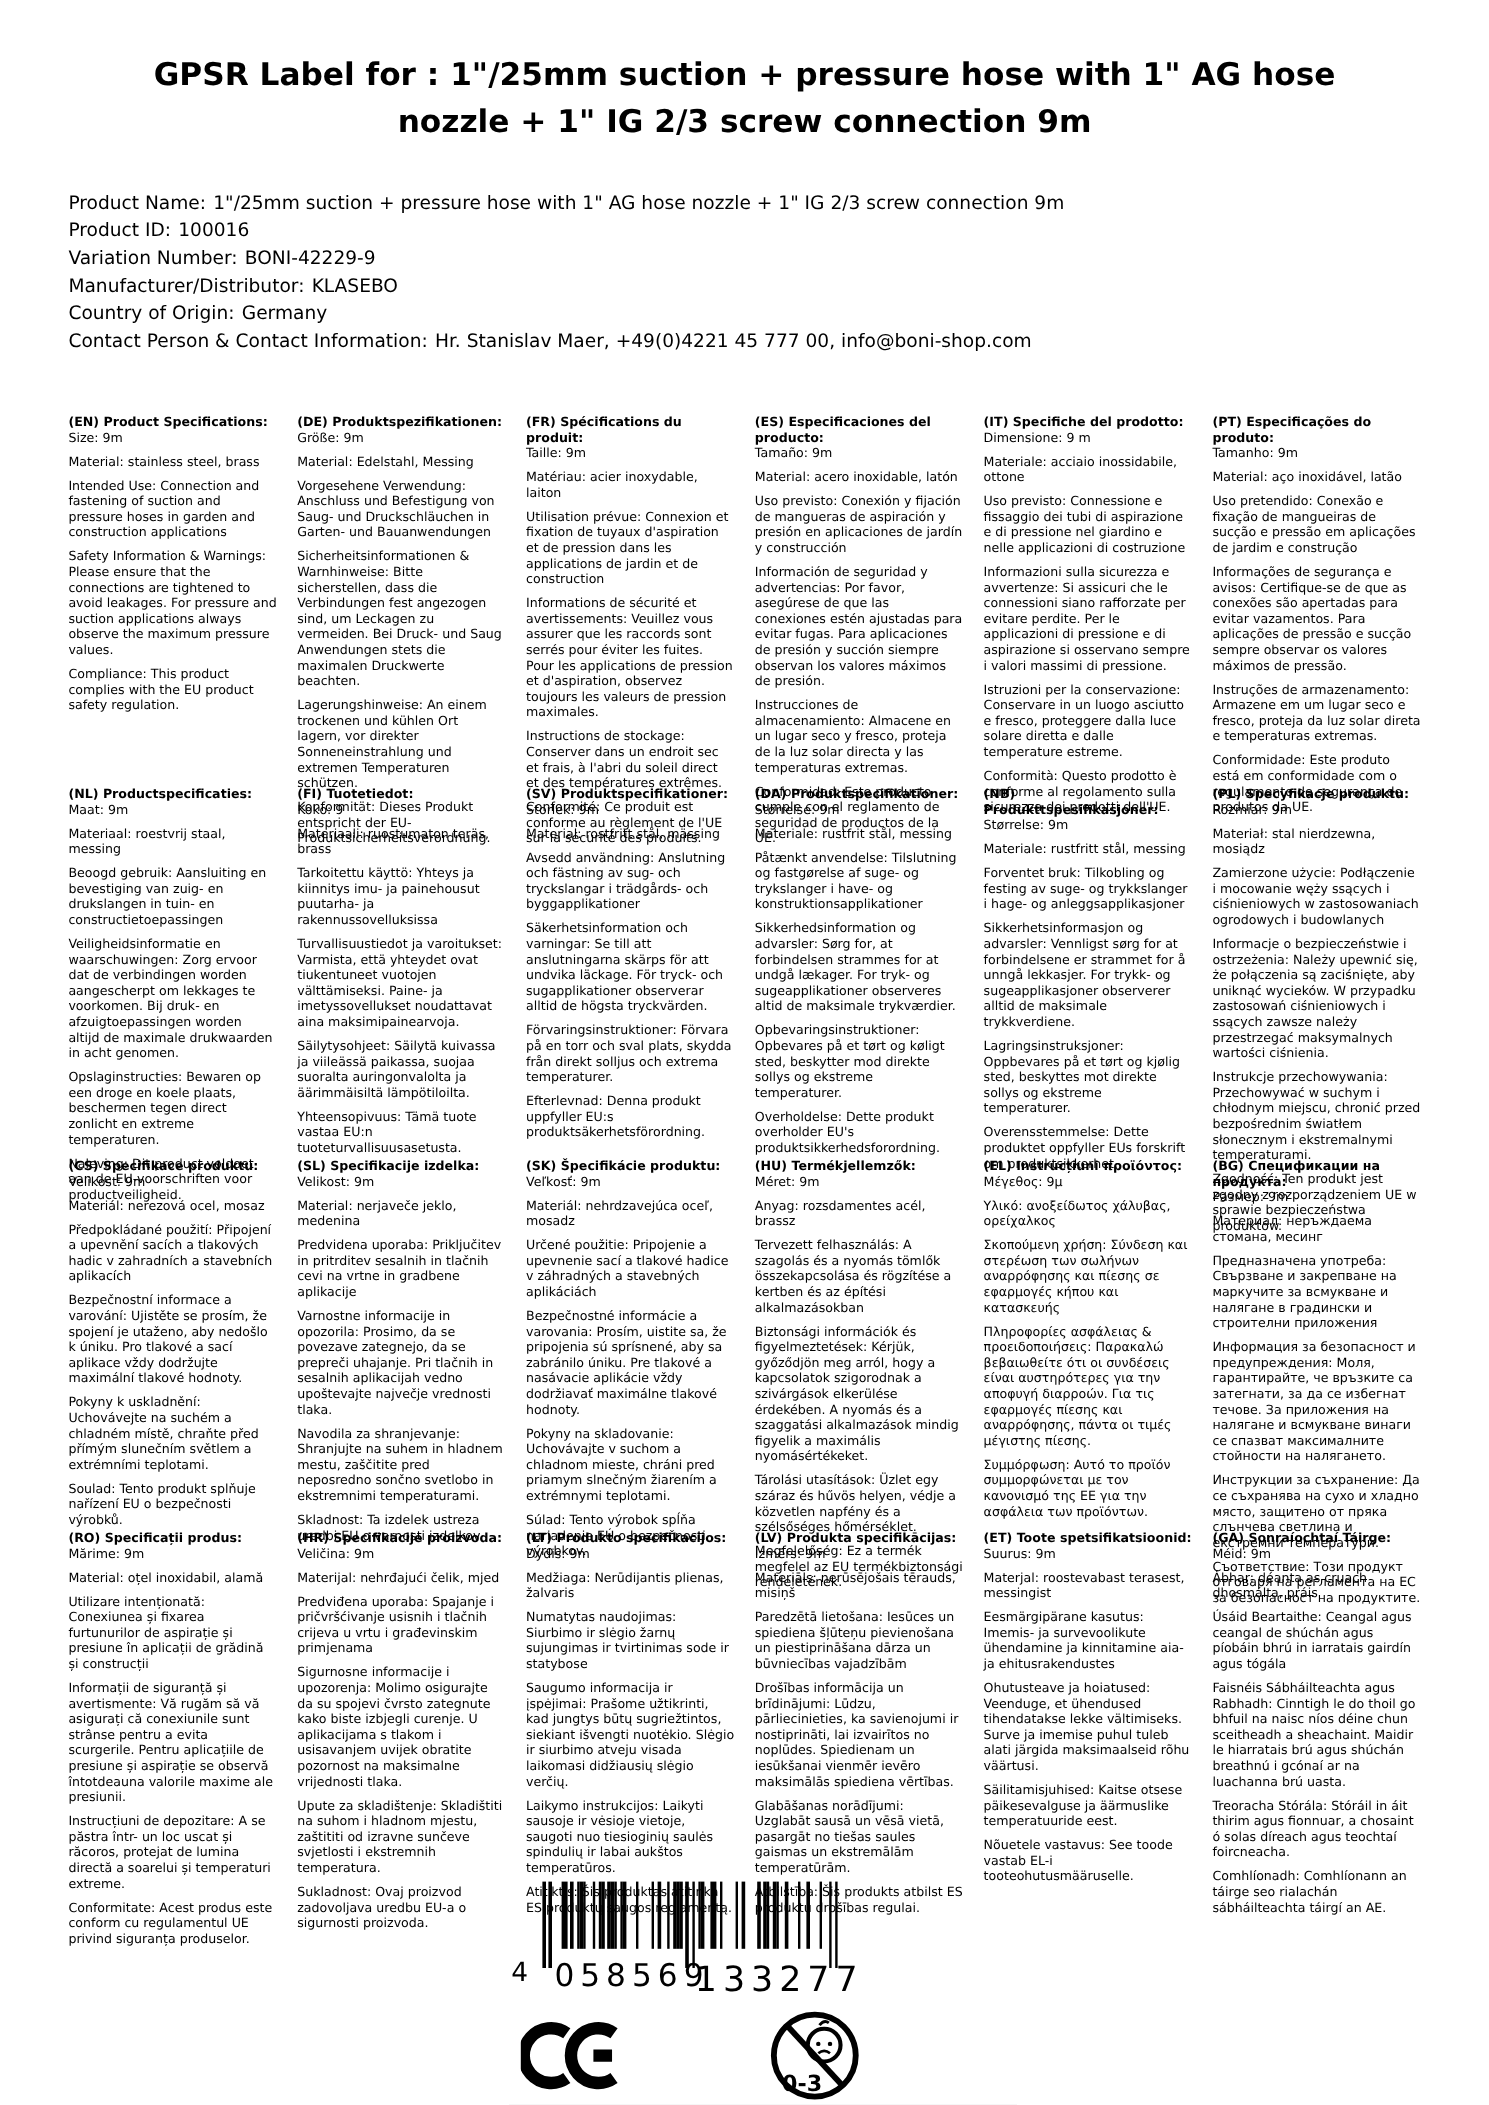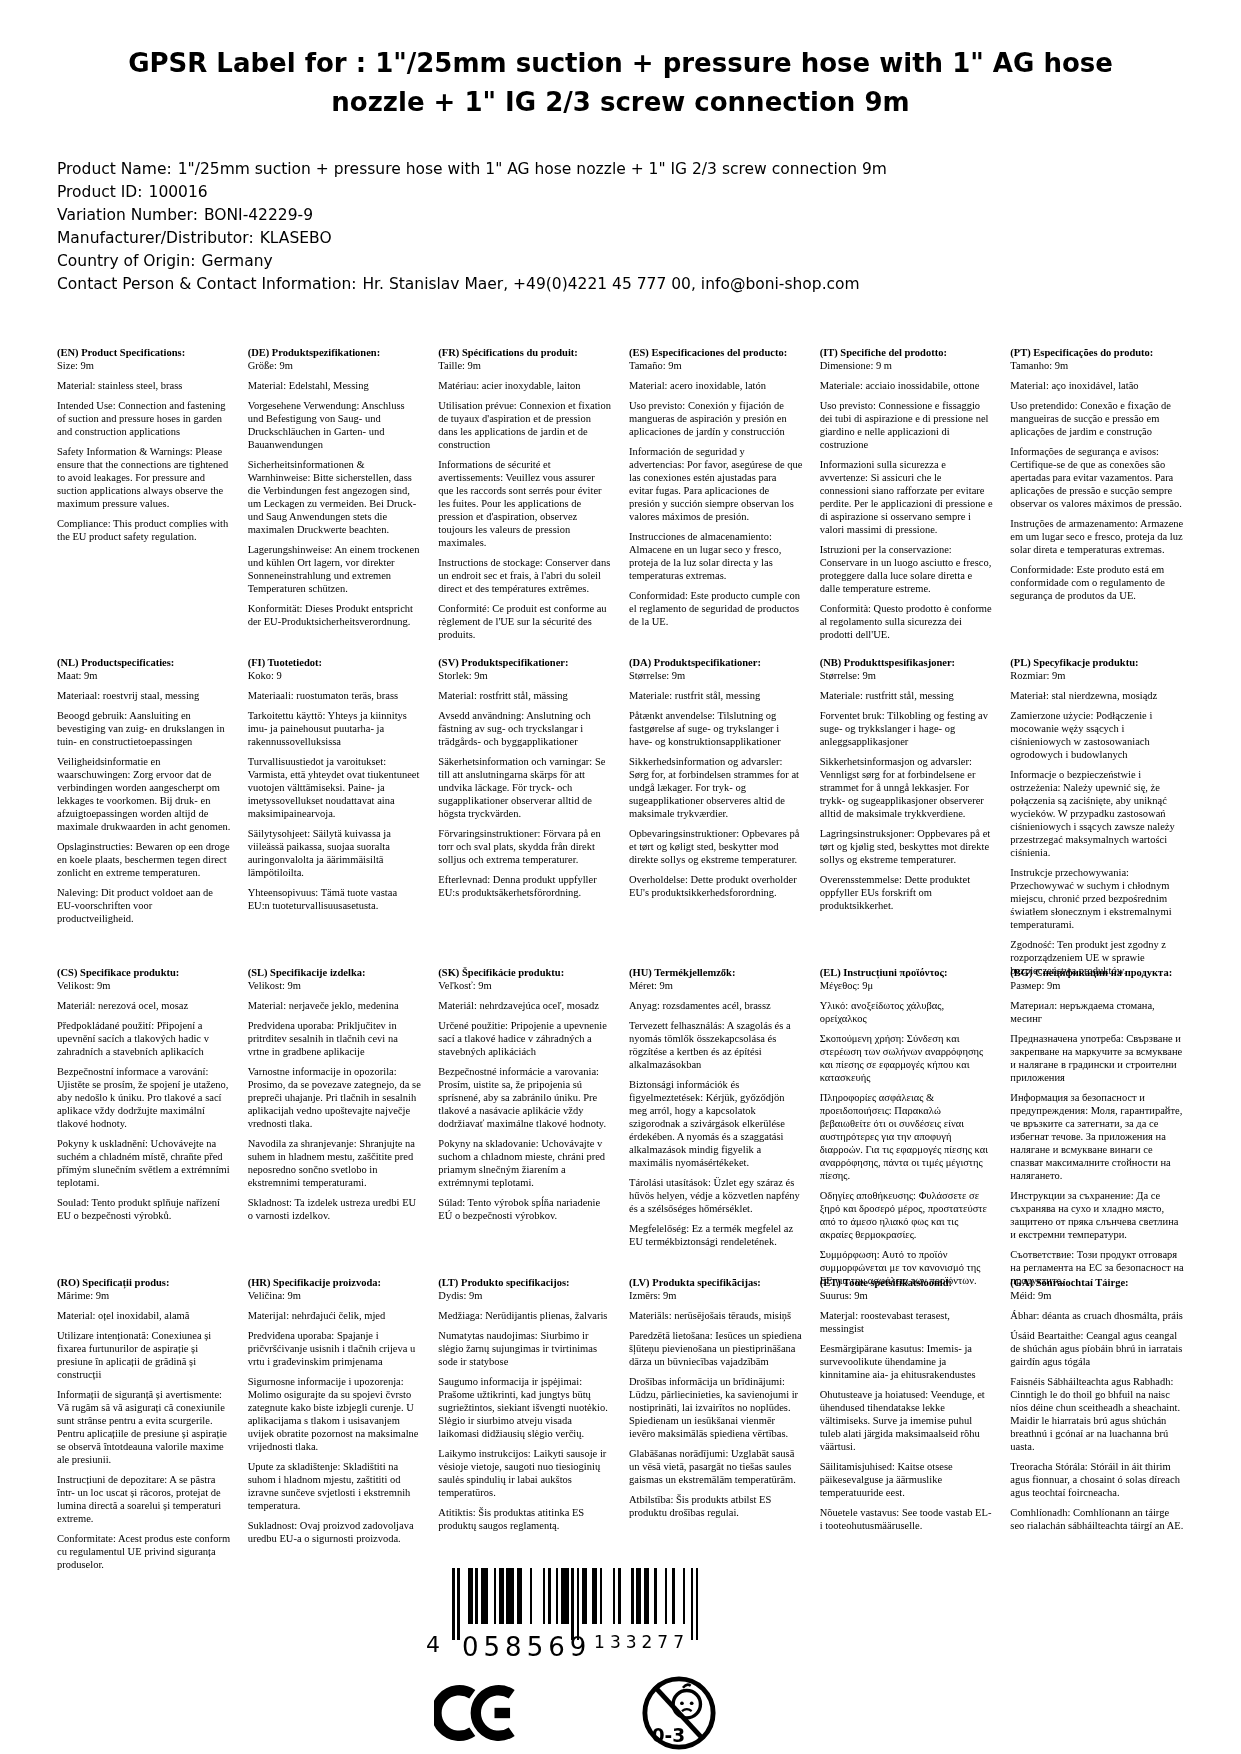--- a/index.html
+++ b/index.html
@@ -19,7 +19,7 @@
   .grid{
     margin:50px 57px 0 57px;
     display:grid;grid-template-columns:repeat(6,1fr);column-gap:17px;
-    grid-auto-rows:310px;align-items:start;font-family:Liberation Serif, serif;
+    grid-auto-rows:310px;align-items:start;
   }
   .block{font-size:10.5px;line-height:1.24;overflow:visible;}
   .block-header{font-weight:bold;margin:0;}

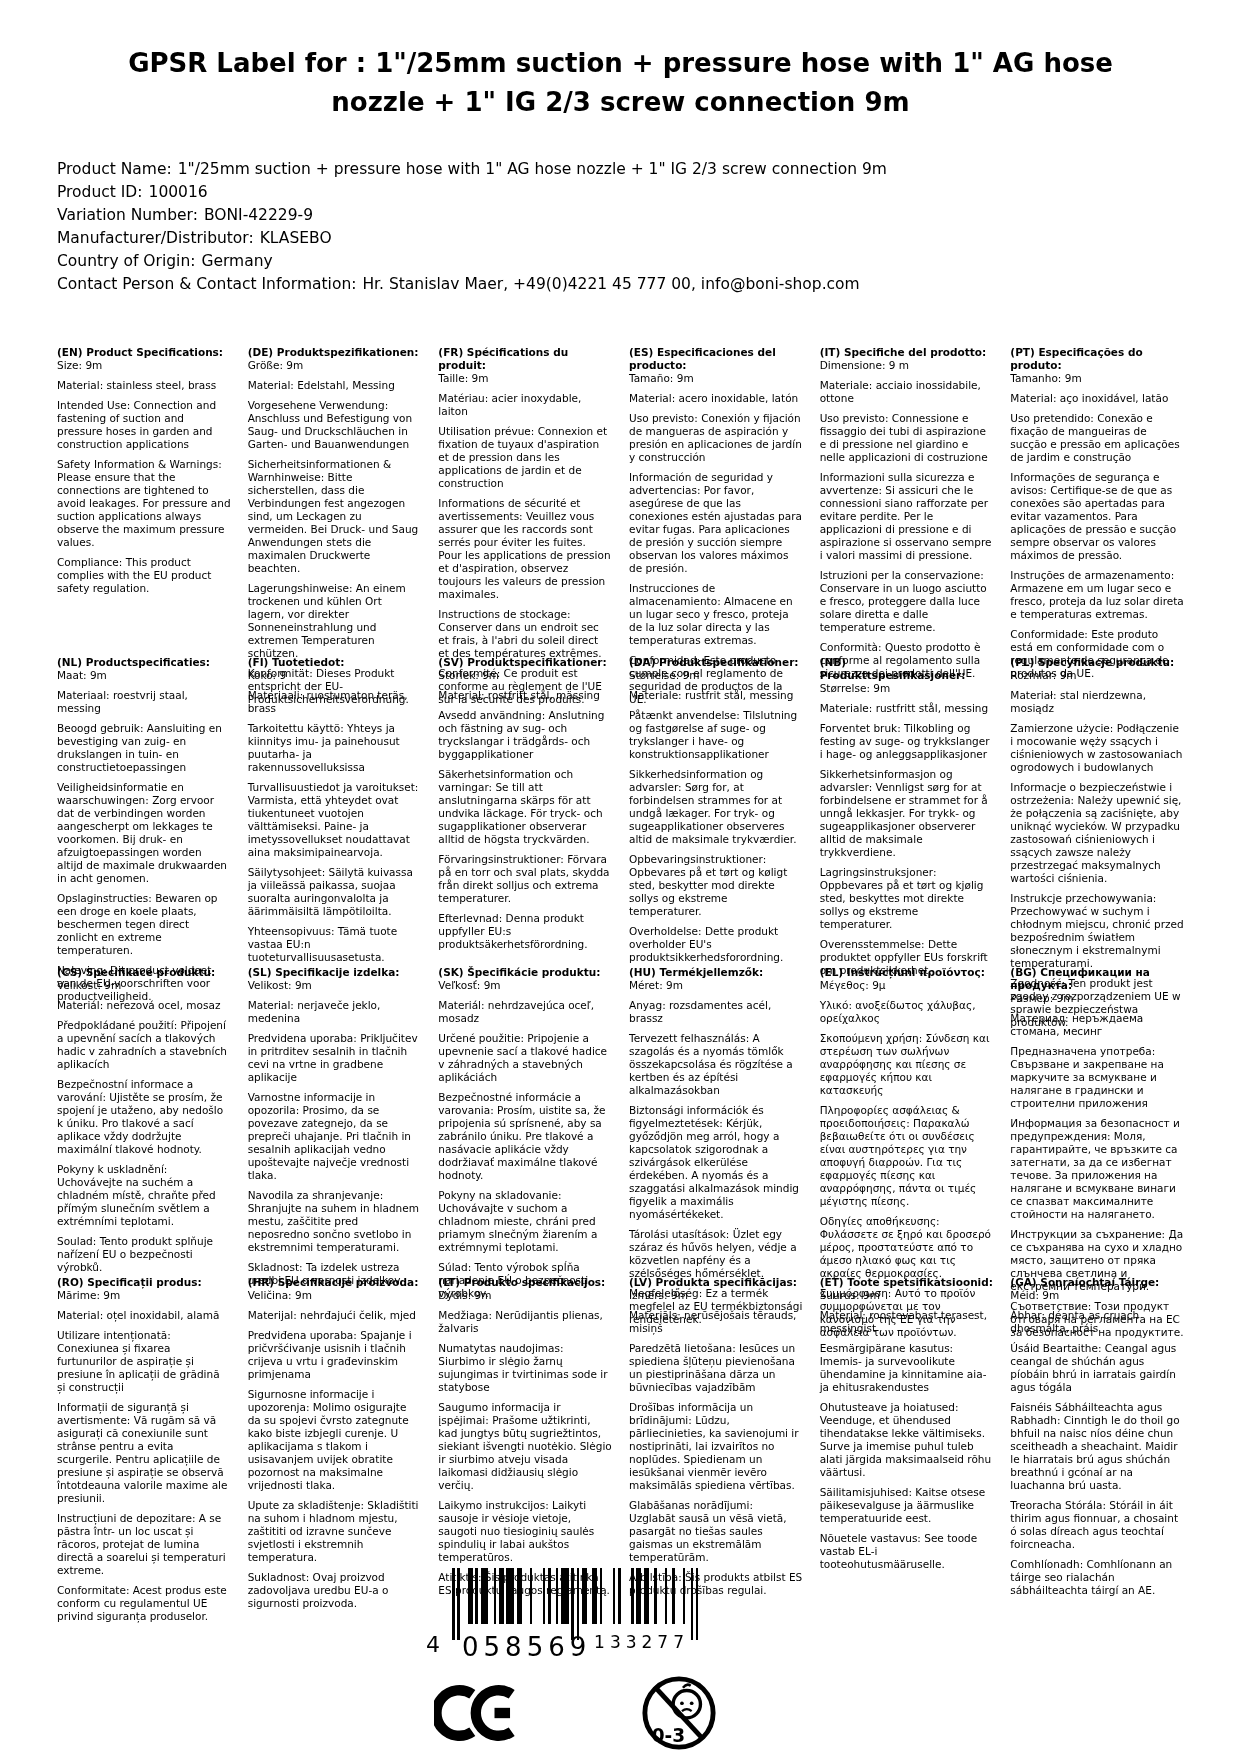--- a/index.html
+++ b/index.html
@@ -269,7 +269,6 @@
           <p class="block-para">Υλικό: ανοξείδωτος χάλυβας, ορείχαλκος</p>
           <p class="block-para">Σκοπούμενη χρήση: Σύνδεση και στερέωση των σωλήνων αναρρόφησης και πίεσης σε εφαρμογές κήπου και κατασκευής</p>
           <p class="block-para">Πληροφορίες ασφάλειας &amp; προειδοποιήσεις: Παρακαλώ βεβαιωθείτε ότι οι συνδέσεις είναι αυστηρότερες για την αποφυγή διαρροών. Για τις εφαρμογές πίεσης και αναρρόφησης, πάντα οι τιμές μέγιστης πίεσης.</p>
-          <p class="block-para">Οδηγίες αποθήκευσης: Φυλάσσετε σε ξηρό και δροσερό μέρος, προστατεύστε από το άμεσο ηλιακό φως και τις ακραίες θερμοκρασίες.</p>
           <p class="block-para">Συμμόρφωση: Αυτό το προϊόν συμμορφώνεται με τον κανονισμό της ΕΕ για την ασφάλεια των προϊόντων.</p>
         </div>
     </div>

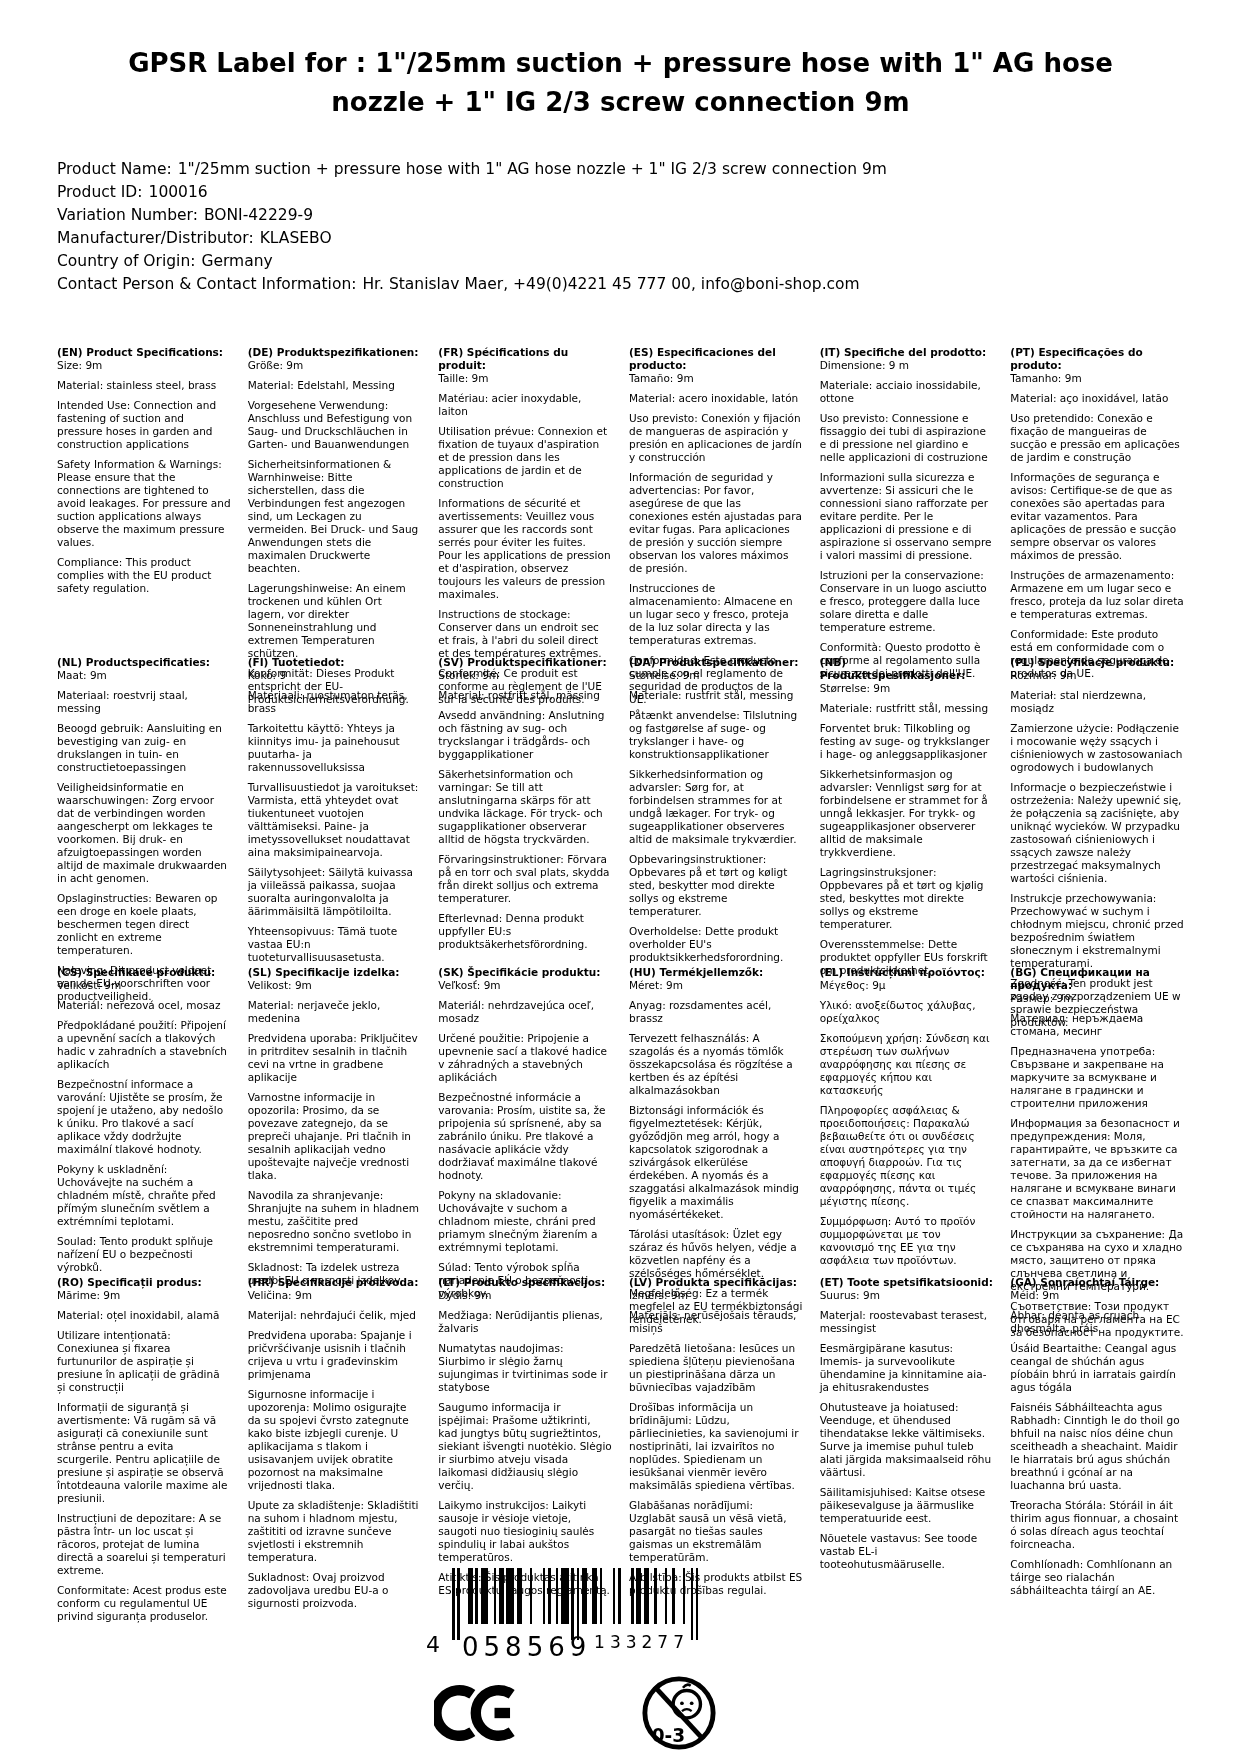--- a/index.html
+++ b/index.html
@@ -37,8 +37,8 @@
   .bc-first{position:absolute;left:-26px;top:64px;font-size:22px;}
   .bc-g1{position:absolute;left:10px;top:64px;width:110px;text-align:left;
     font-size:26px;letter-spacing:5px;}
-  .bc-g2{position:absolute;left:127px;top:64px;width:110px;text-align:right;
-    font-size:17px;letter-spacing:5px;}
+  .bc-g2{position:absolute;left:127px;top:64px;width:110px;text-align:center;
+    font-size:29px;letter-spacing:5px;}
   .symbols{display:flex;align-items:center;gap:114px;margin-top:6px;}
   .age-text{font-family:"DejaVu Sans","Liberation Sans",sans-serif;font-weight:bold;}
 </style>

